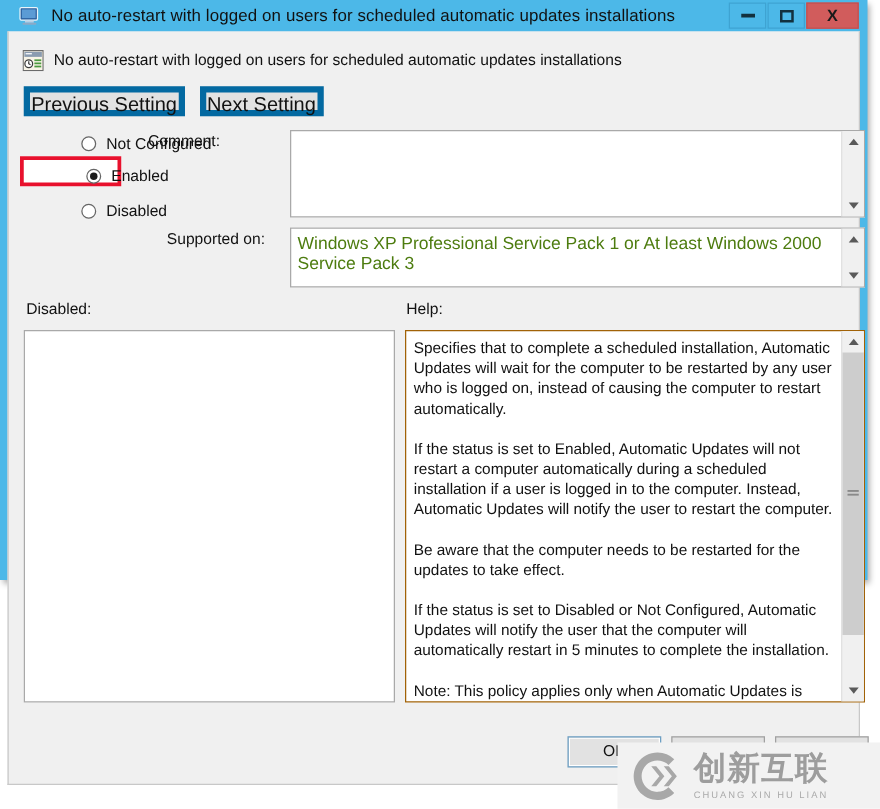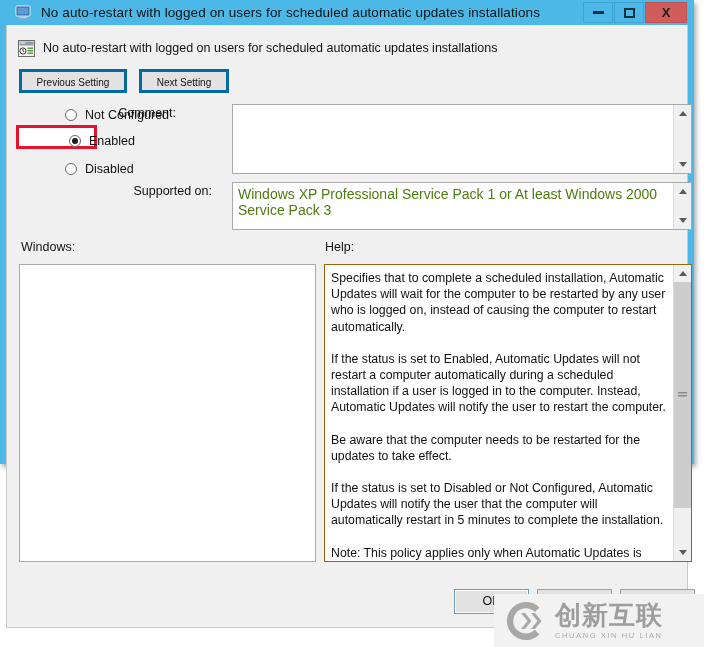--- a/index.html
+++ b/index.html
@@ -127,12 +127,12 @@
   }
   .winbtn {
     background: #e2e2e2;
-    border: 3px solid #0369a1;
+    border: 5px solid #0369a1;
     font-family: "Liberation Sans", sans-serif;
-    font-size: 10px;
+    font-size: 16px;
     color: #111;
     height: 24px;
-    padding: 0 12px;
+    padding: 0 1px;
     box-sizing: border-box;
     line-height: 22px;
     text-align: center;

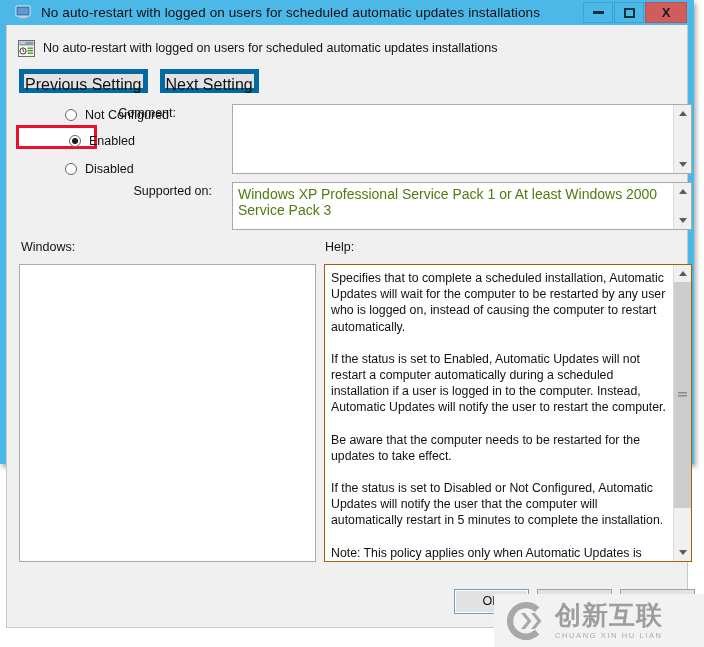--- a/index.html
+++ b/index.html
@@ -485,7 +485,7 @@
     </div>
 
     <div id="panels-labels">
-      <span id="options-label">Windows:</span>
+      <span id="options-label">Disabled:</span>
       <span id="help-label">Help:</span>
     </div>
 

